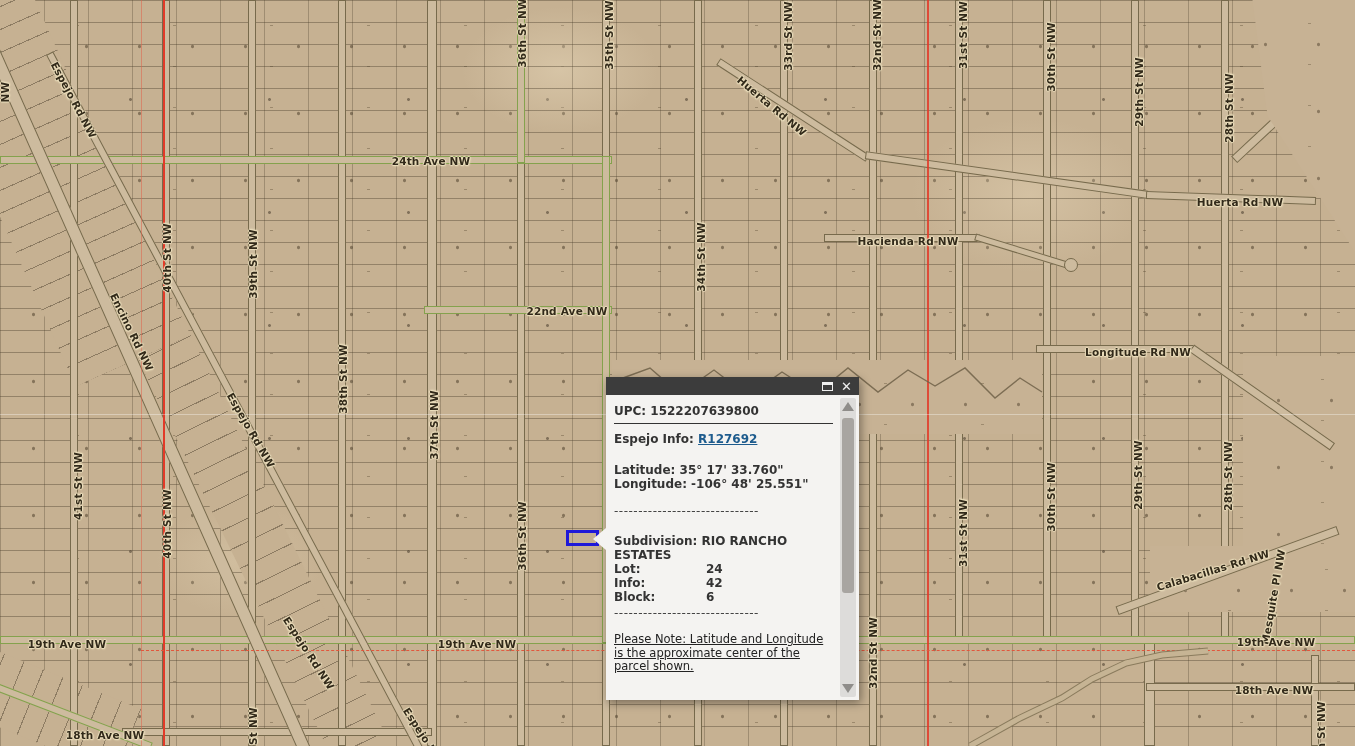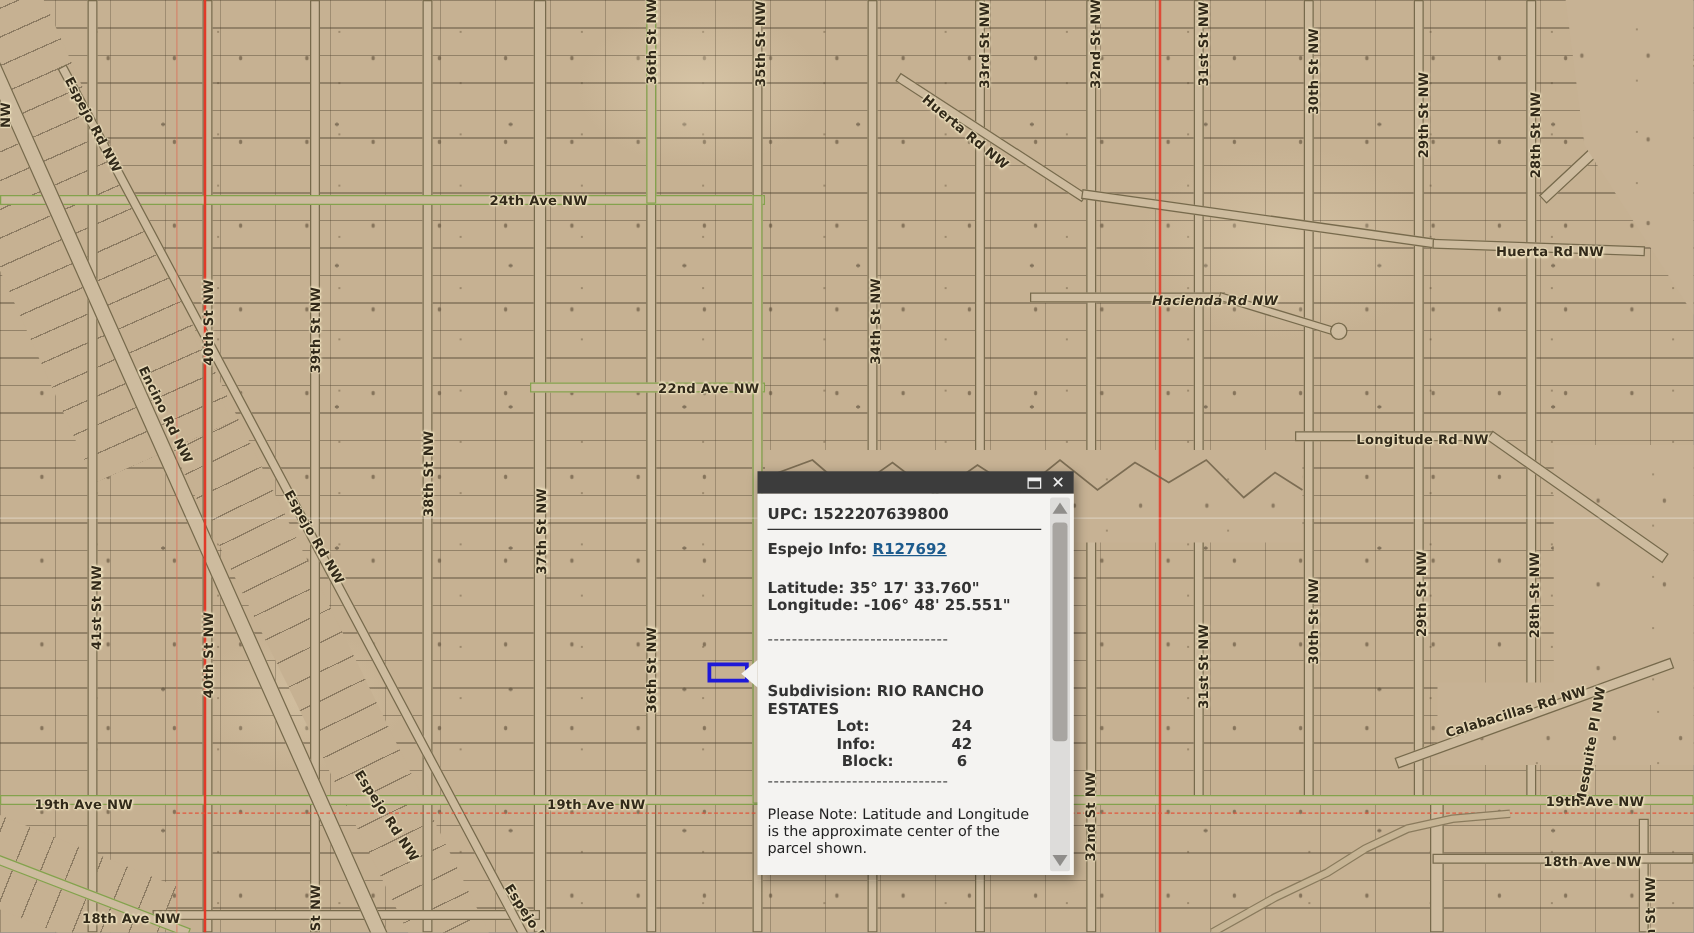--- a/index.html
+++ b/index.html
@@ -152,7 +152,7 @@
         <div class="map-label" style="left: 772px; top: 106px; transform: translate(-50%, -50%) rotate(40deg);">Huerta Rd NW</div>
         <div class="map-label" style="left: 431px; top: 161px; transform: translate(-50%, -50%) rotate(0deg);">24th Ave NW</div>
         <div class="map-label" style="left: 1240px; top: 202px; transform: translate(-50%, -50%) rotate(0deg);">Huerta Rd NW</div>
-        <div class="map-label" style="left: 972px; top: 241px; transform: translate(-50%, -50%) rotate(0deg); font-style: italic;">Hacienda Rd NW</div>
+        <div class="map-label" style="left: 908px; top: 241px; transform: translate(-50%, -50%) rotate(0deg);">Hacienda Rd NW</div>
         <div class="map-label" style="left: 167px; top: 258px; transform: translate(-50%, -50%) rotate(-90deg);">40th St NW</div>
         <div class="map-label" style="left: 253px; top: 264px; transform: translate(-50%, -50%) rotate(-90deg);">39th St NW</div>
         <div class="map-label" style="left: 701px; top: 257px; transform: translate(-50%, -50%) rotate(-90deg);">34th St NW</div>

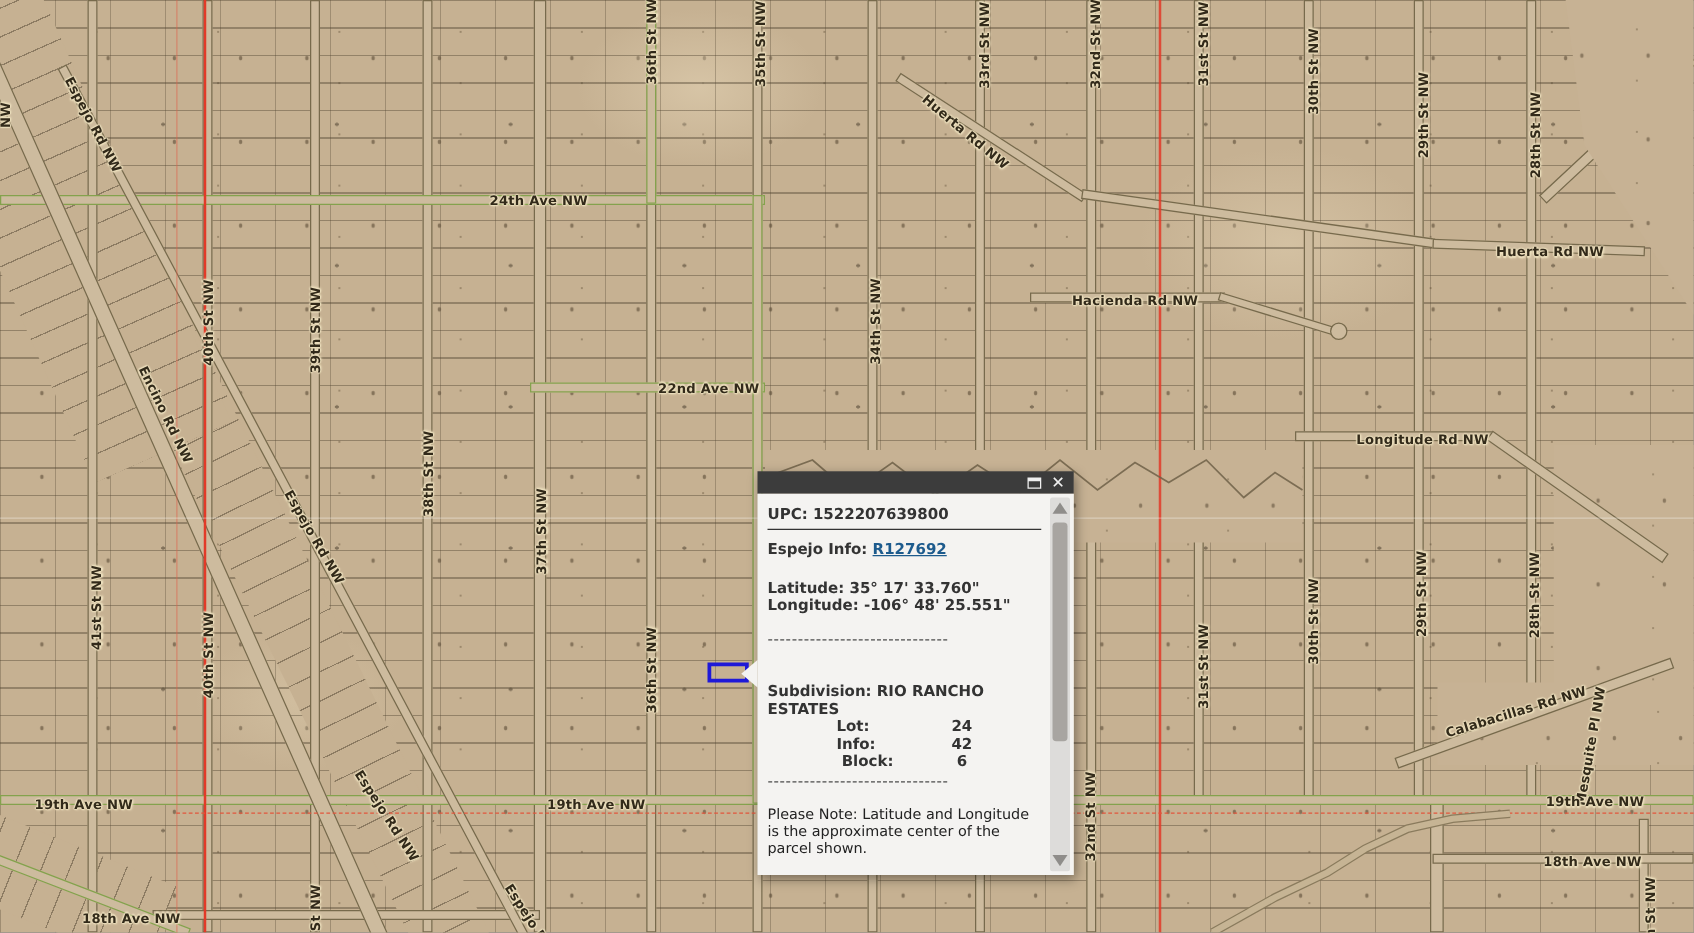--- a/index.html
+++ b/index.html
@@ -55,7 +55,7 @@
   .acct a{color:#1d5b8d;font-weight:bold;}
   .latlong{margin-top:17px;line-height:14px;}
   .sep{margin-top:13px;color:#444;letter-spacing:.5px;}
-  .subdiv{margin-top:28px;line-height:14px;width:190px;}
+  .subdiv{margin-top:16px;line-height:14px;width:190px;}
   .frow{display:flex;line-height:14px;justify-content:center;}
   .flabel{width:92px;}
   .tract{margin-top:11px;line-height:15px;}

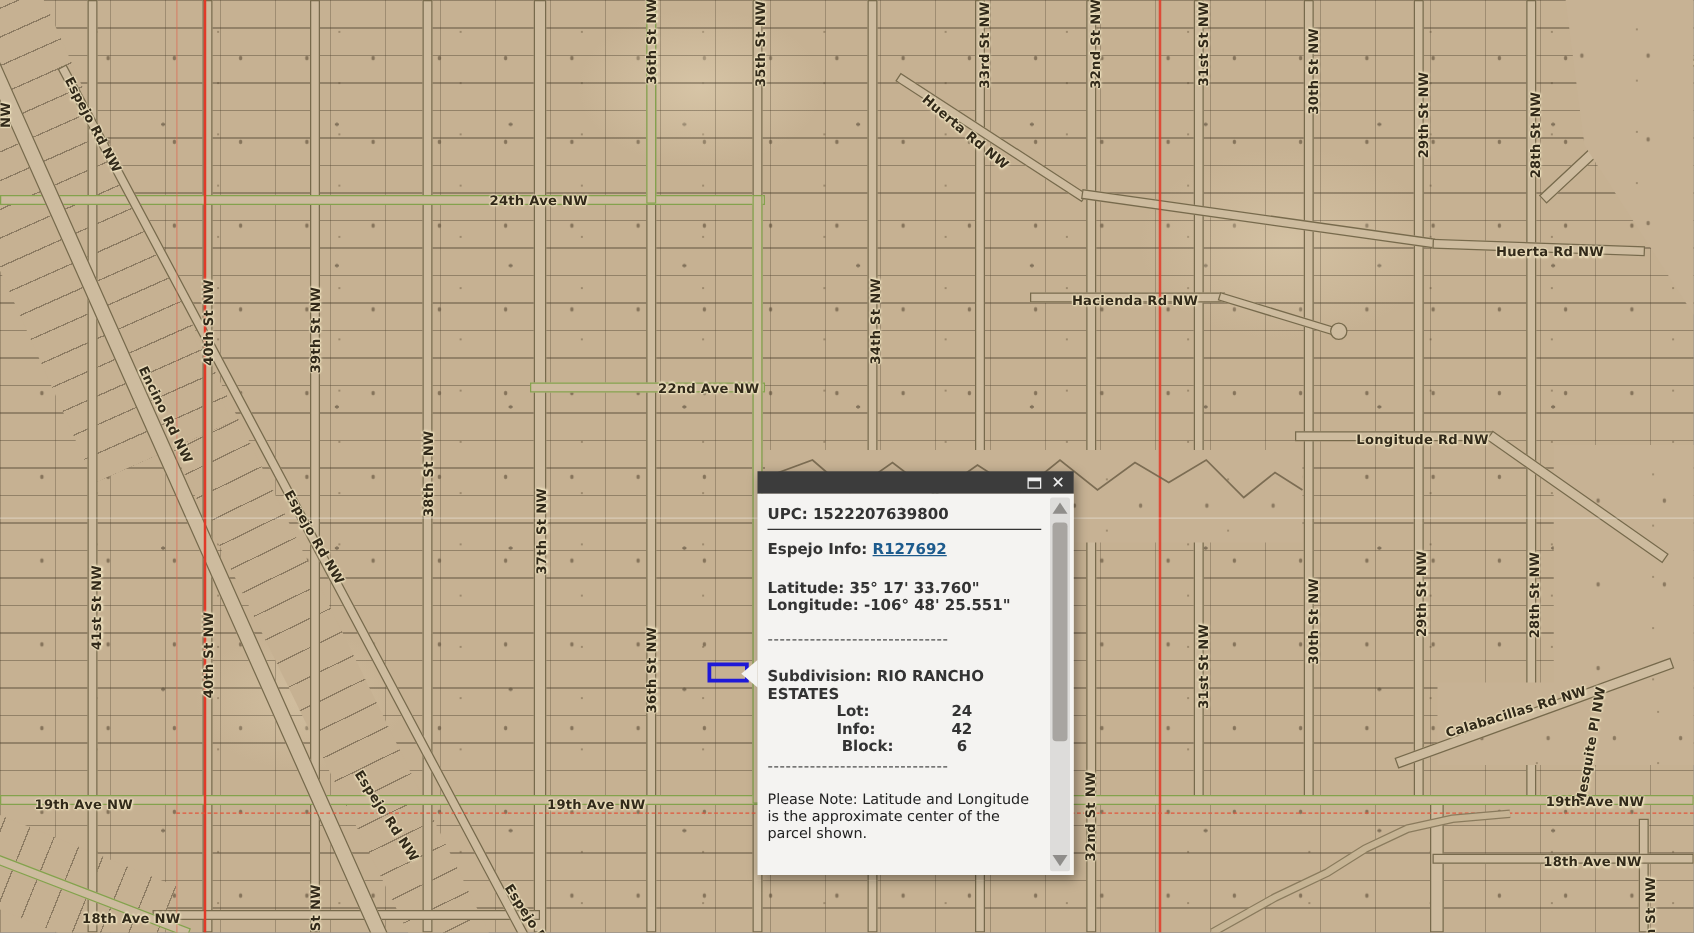--- a/index.html
+++ b/index.html
@@ -56,7 +56,7 @@
   .latlong{margin-top:17px;line-height:14px;}
   .sep{margin-top:13px;color:#444;letter-spacing:.5px;}
   .subdiv{margin-top:16px;line-height:14px;width:190px;}
-  .frow{display:flex;line-height:14px;justify-content:center;}
+  .frow{display:flex;line-height:14px;}
   .flabel{width:92px;}
   .tract{margin-top:11px;line-height:15px;}
   .note{margin-top:13px;font-size:11.5px;line-height:13.5px;color:#222;width:214px;}

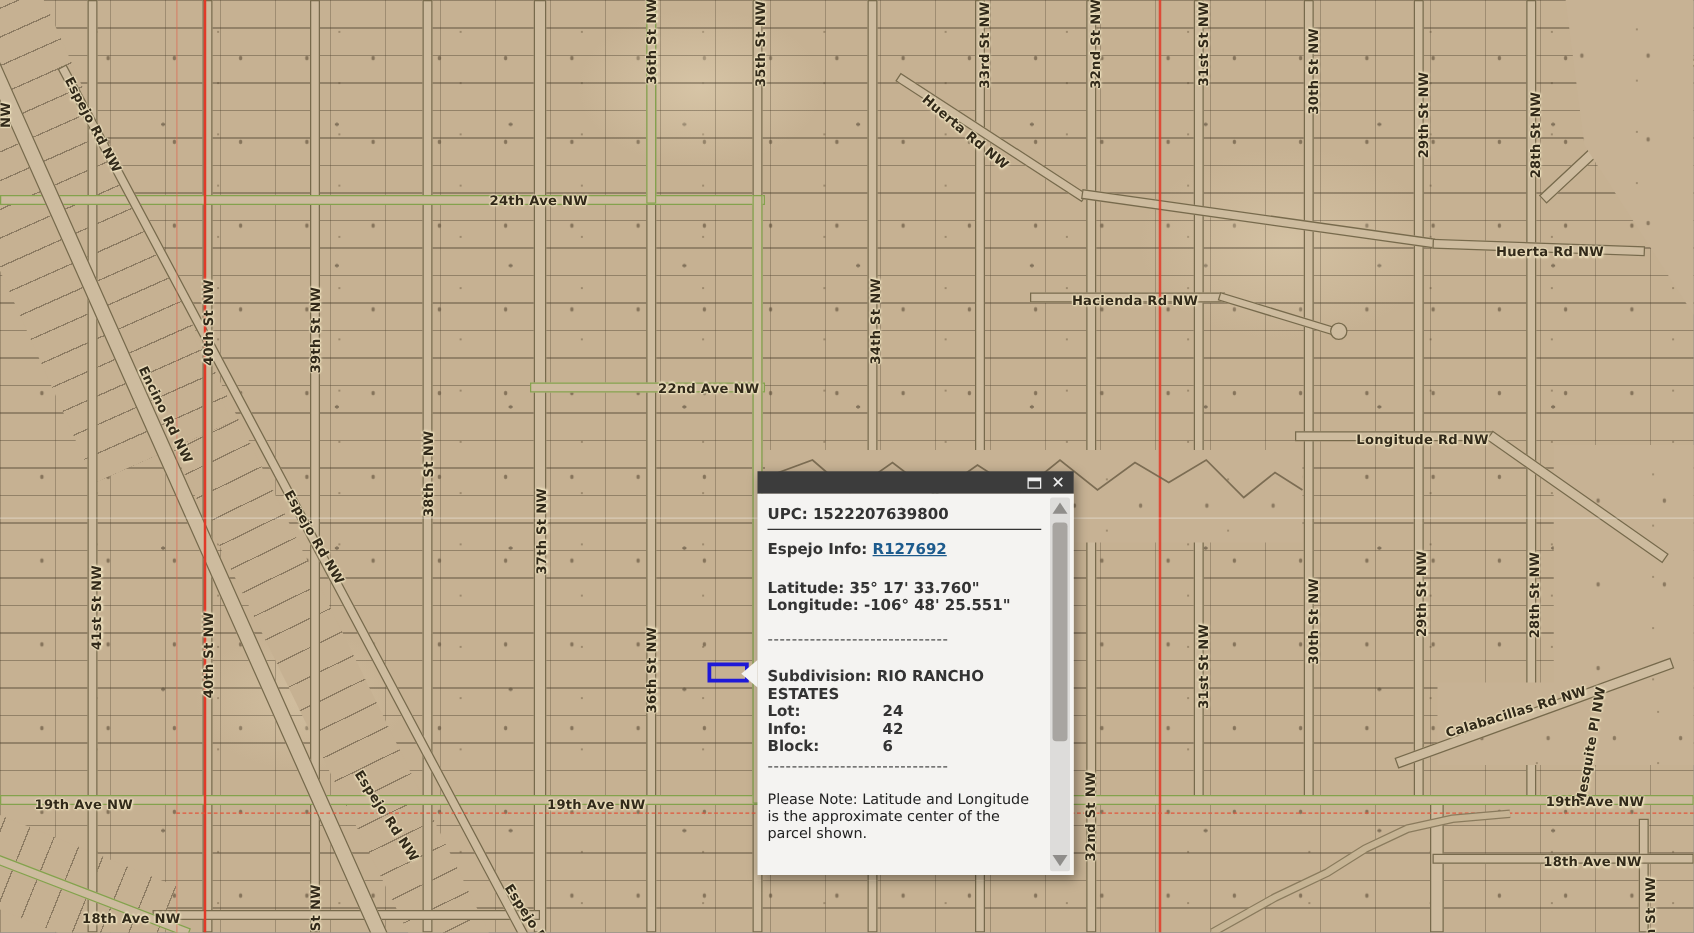--- a/index.html
+++ b/index.html
@@ -59,7 +59,7 @@
   .frow{display:flex;line-height:14px;}
   .flabel{width:92px;}
   .tract{margin-top:11px;line-height:15px;}
-  .note{margin-top:13px;font-size:11.5px;line-height:13.5px;color:#222;width:214px;}
+  .note{margin-top:13px;font-size:11.5px;line-height:13.5px;color:#222;width:214px;text-decoration:underline;}
   .ptr{position:absolute;left:-13px;top:151px;width:0;height:0;
     border-top:11px solid transparent;border-bottom:11px solid transparent;border-right:13px solid #f4f3f1;}
   

